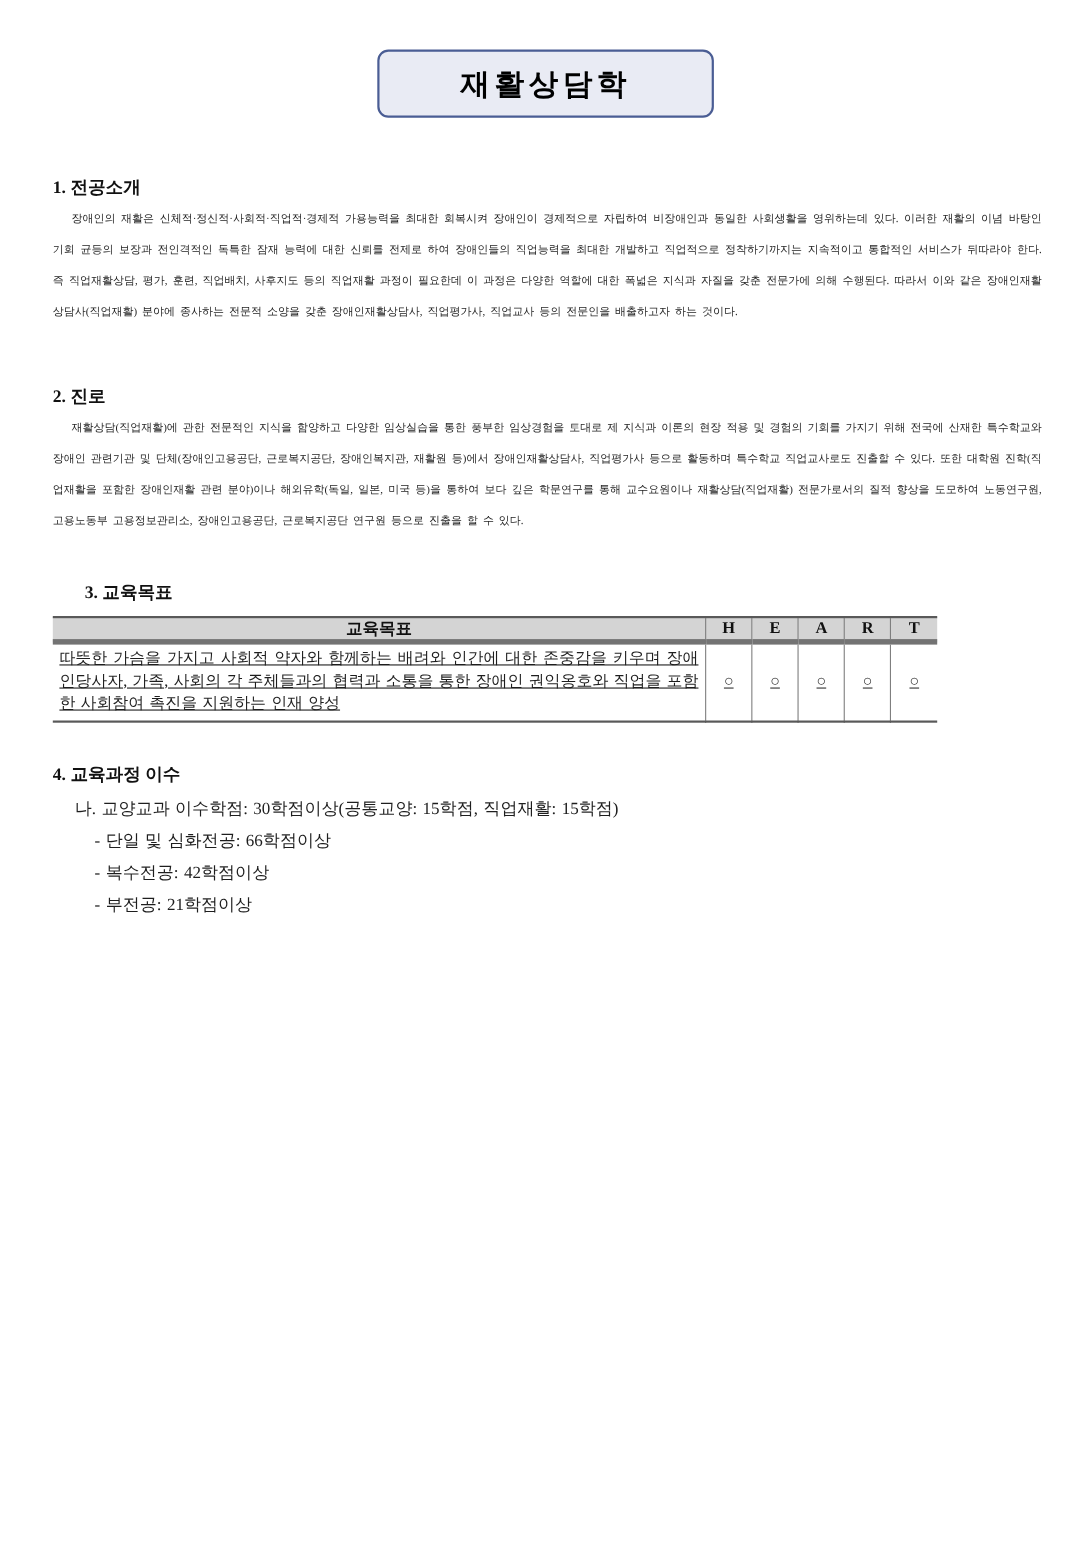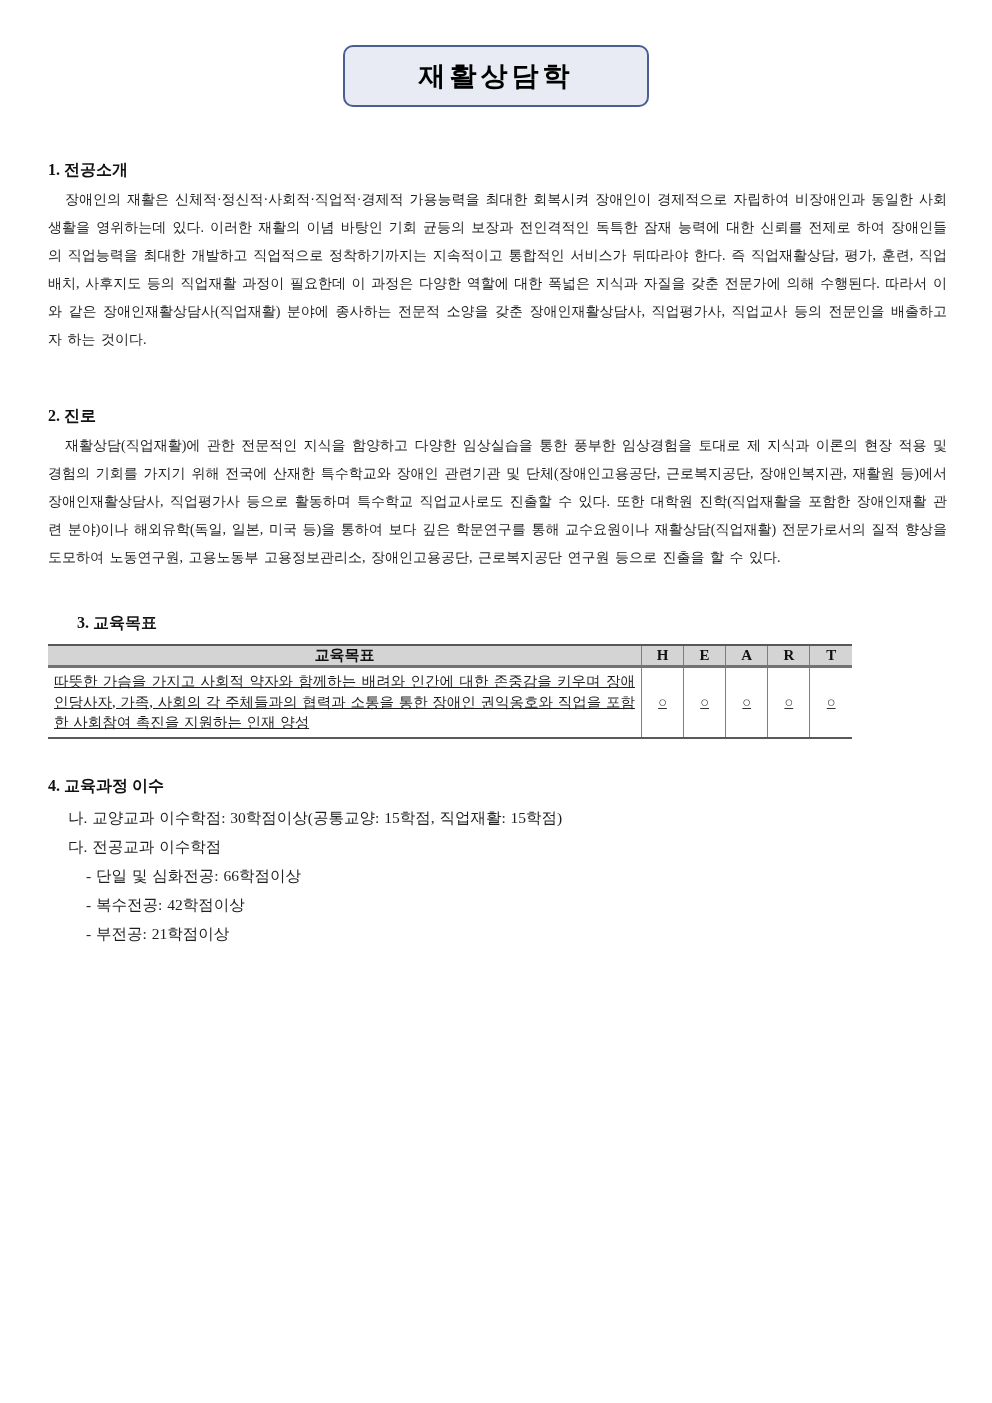--- a/index.html
+++ b/index.html
@@ -45,7 +45,7 @@
   .sec4-heading { margin-top: 37px; }
   .para {
     margin-top: 5px;
-    font-size: 14px;
+    font-size: 10px;
     line-height: 28px;
     text-align: justify;
     text-indent: 17px;

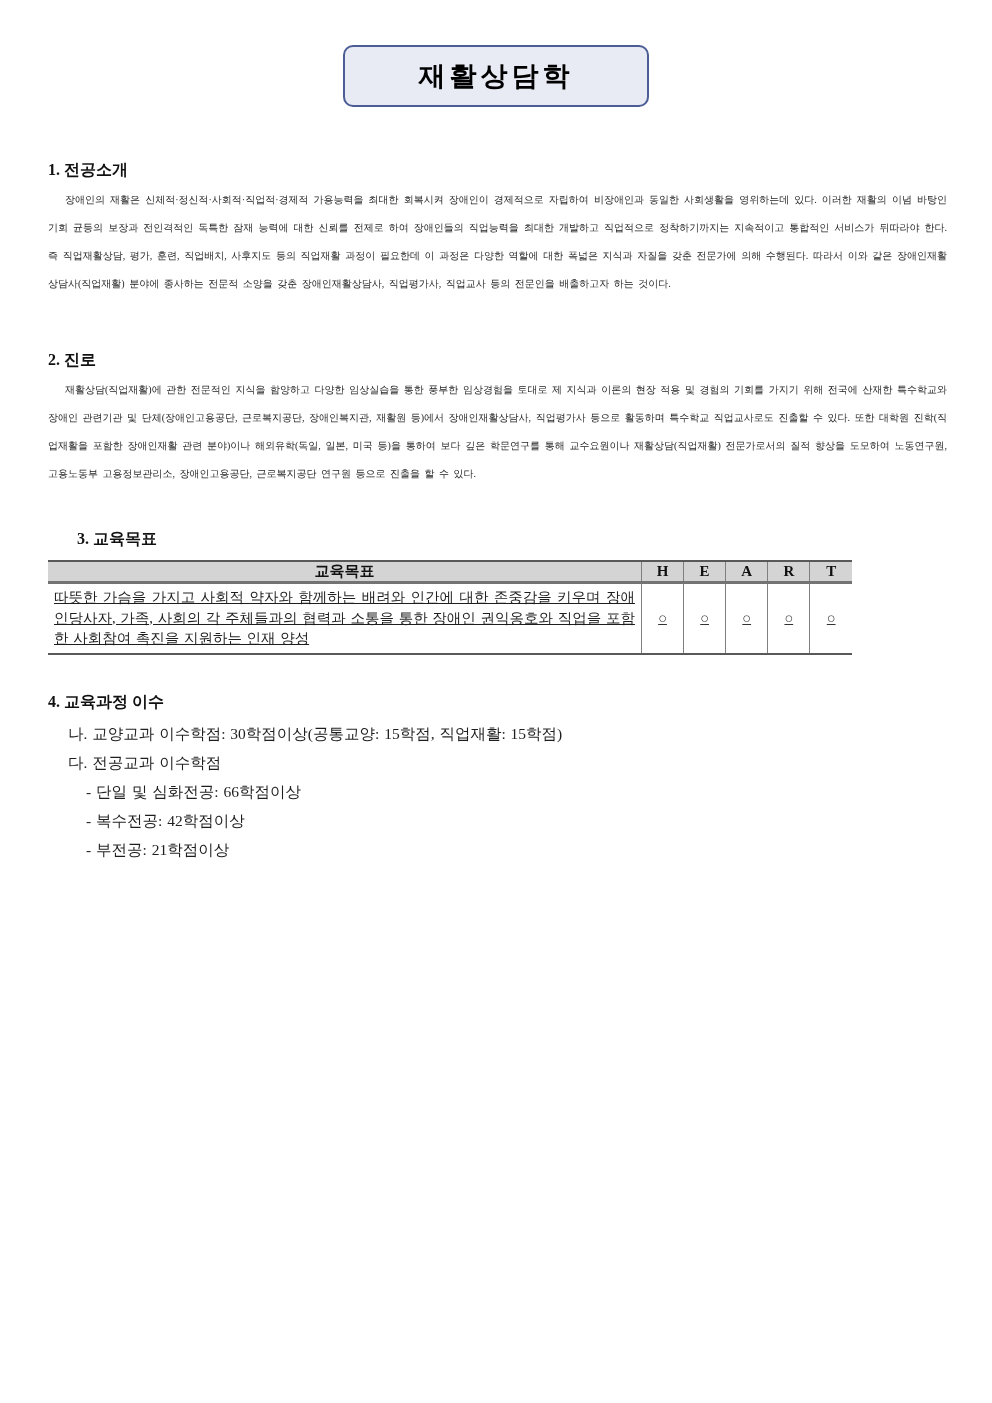--- a/index.html
+++ b/index.html
@@ -69,7 +69,7 @@
   .goal-table th:last-child,  .goal-table td:last-child  { border-right: none; }
   .goal-table thead th {
     background: #d4d4d4;
-    border-bottom: 3px solid #737373;
+    border-bottom: 5px solid #737373;
     font-size: 15px;
     font-weight: bold;
     height: 14px;

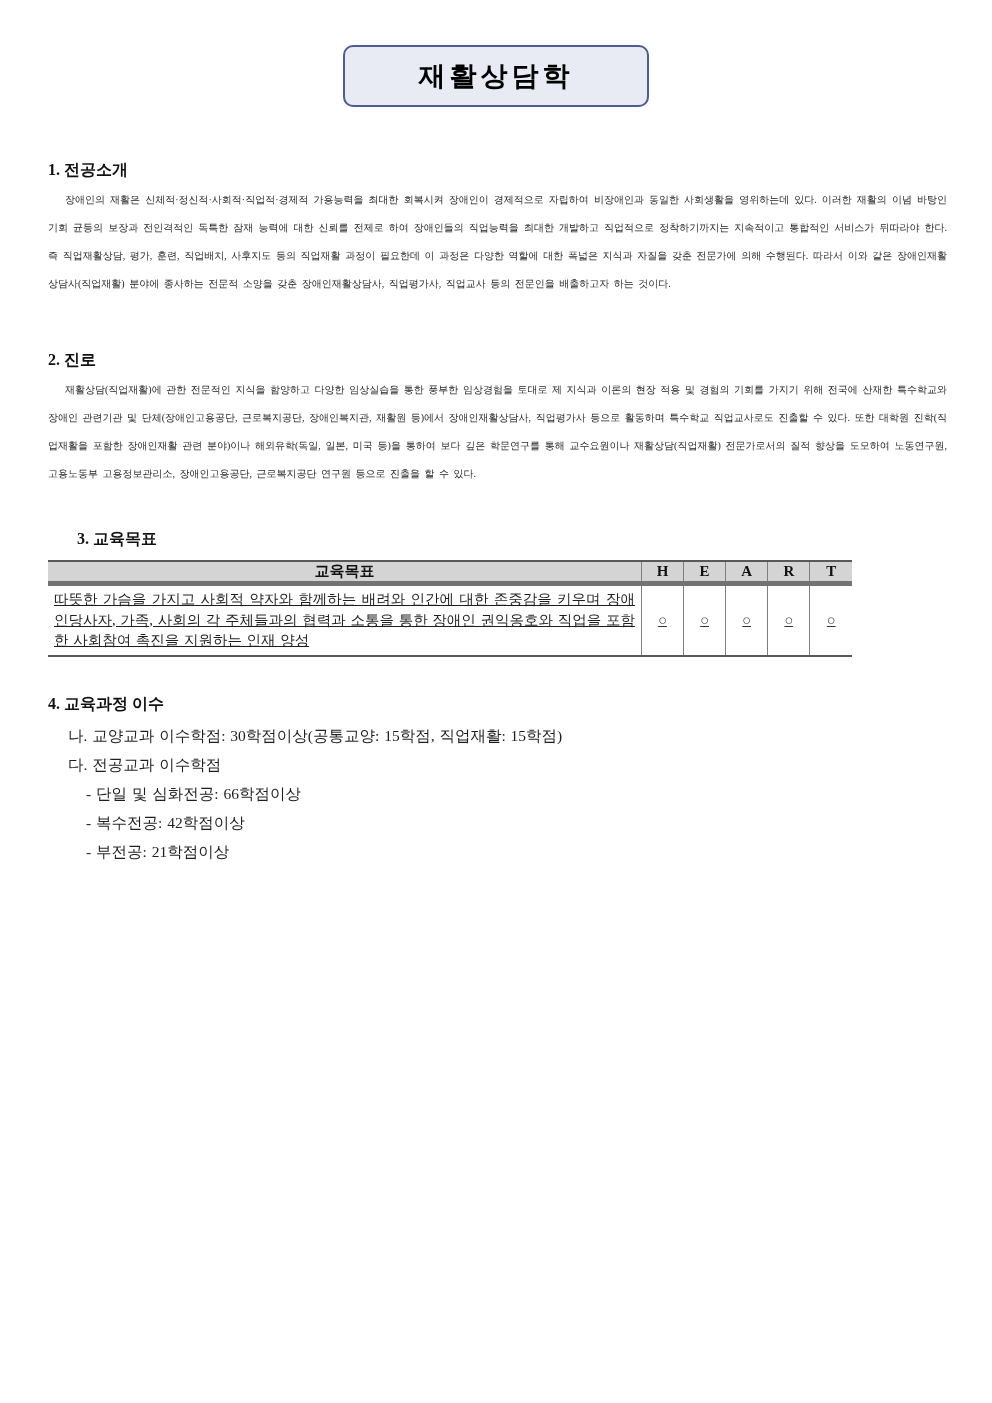--- a/index.html
+++ b/index.html
@@ -157,7 +157,6 @@
     <div class="sec-heading sec4-heading">4. 교육과정 이수</div>
     <div class="req-list">
       <div class="req-item lvl1">나. 교양교과 이수학점: 30학점이상(공통교양: 15학점, 직업재활: 15학점)</div>
-      <div class="req-item lvl1">다. 전공교과 이수학점</div>
       <div class="req-item lvl2">- 단일 및 심화전공: 66학점이상</div>
       <div class="req-item lvl2">- 복수전공: 42학점이상</div>
       <div class="req-item lvl2">- 부전공: 21학점이상</div>

